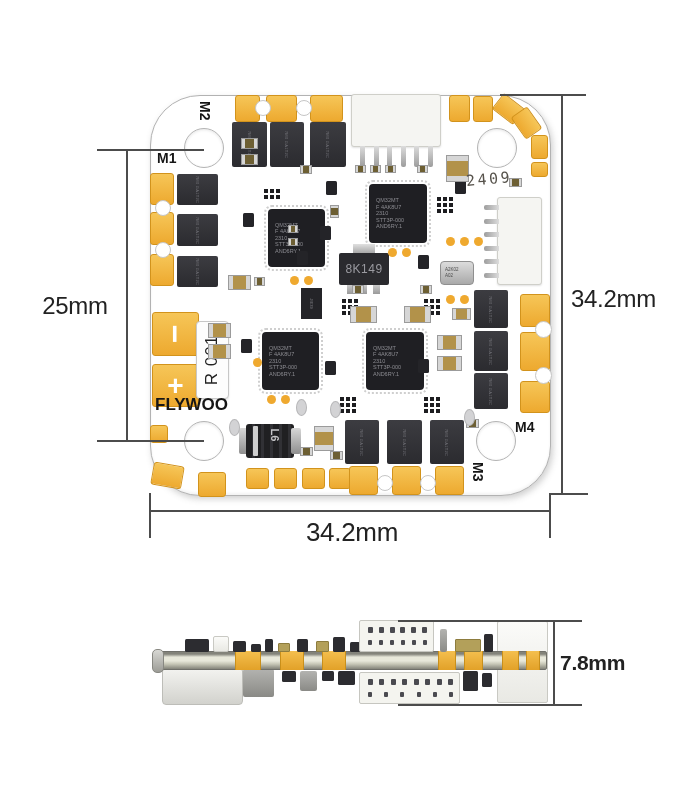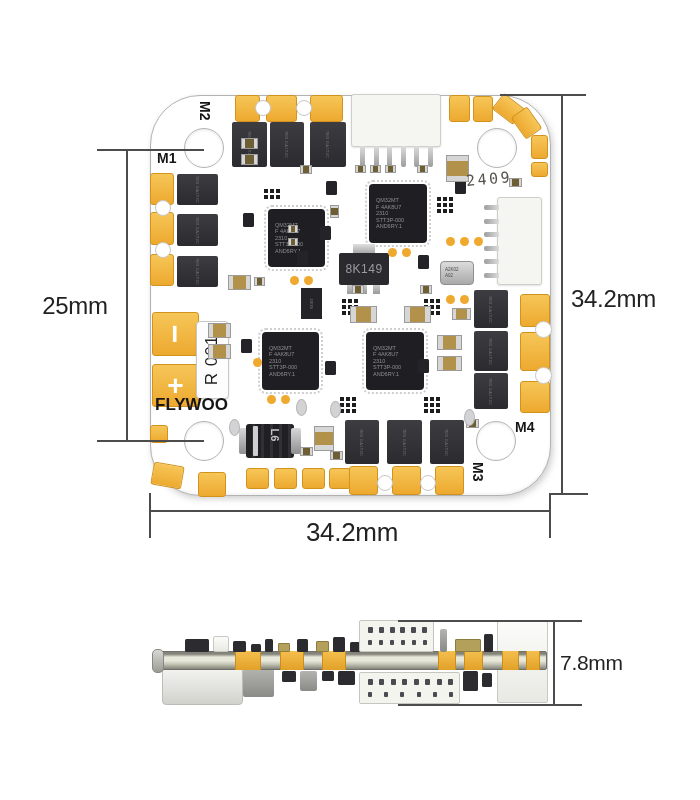--- a/index.html
+++ b/index.html
@@ -442,7 +442,7 @@
   <div class="dtext" style="left:40px;top:292px;width:70px;text-align:center;font-size:24px;">25mm</div>
   <div class="dtext" style="left:571px;top:285px;font-size:24px;">34.2mm</div>
   <div class="dtext" style="left:302px;top:517px;width:100px;text-align:center;font-size:26px;">34.2mm</div>
-  <div class="dtext" style="left:560px;top:651px;font-size:21px;">7.8mm</div>
+  <div class="dtext" style="left:560px;top:651px;font-size:21px;font-weight:bold;">7.8mm</div>
 </div>
 
 </body></html>

